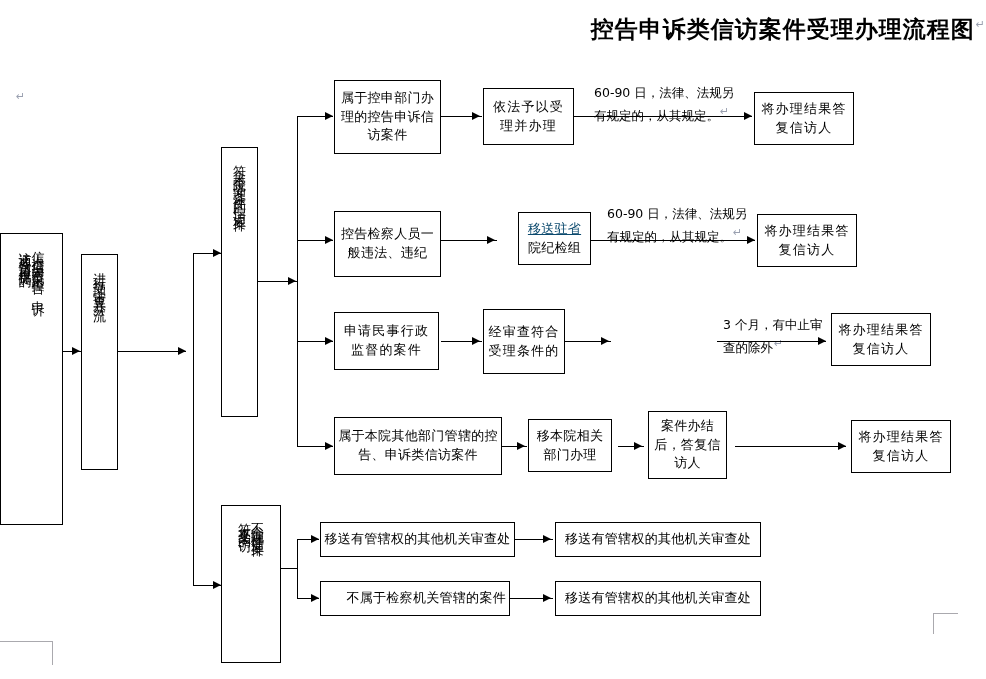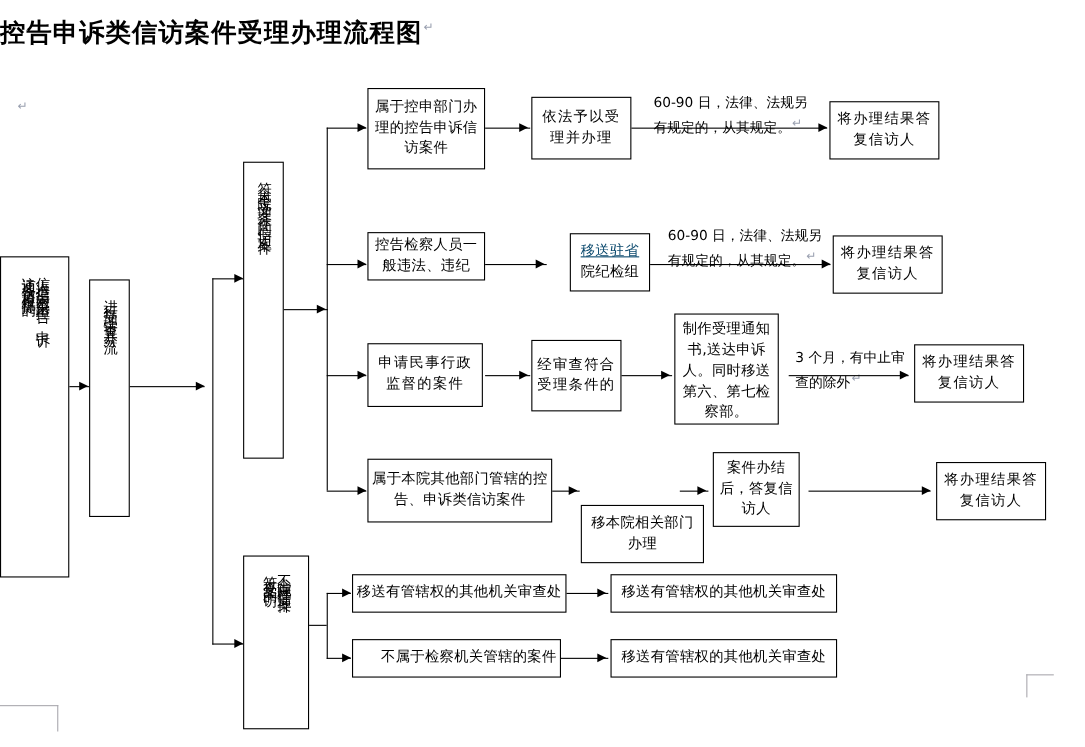--- a/index.html
+++ b/index.html
@@ -19,7 +19,7 @@
   .title{
     position:absolute;
     left:0; right:0; top:14px;
-    text-align:left;
+    text-align:right;
     font-family:"DejaVu Serif","Liberation Serif",serif;
     font-weight:bold;
     font-size:23px;

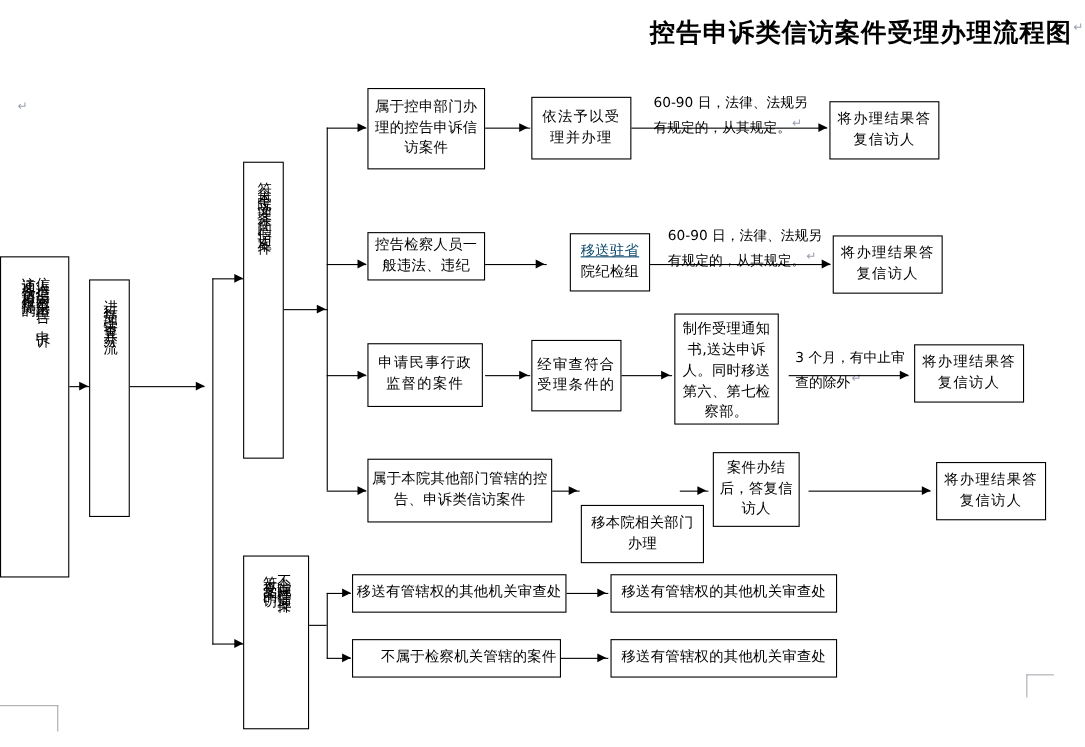--- a/index.html
+++ b/index.html
@@ -193,7 +193,7 @@
     <span class="txt just">将办理结果答复信访人</span>
   </div>
 
-  <div class="box" style="left:334px; top:211px; width:107px; height:44px;">
+  <div class="box" style="left:334px; top:211px; width:107px; height:66px;">
     <span class="txt just2">控告检察人员一般违法、违纪</span>
   </div>
 

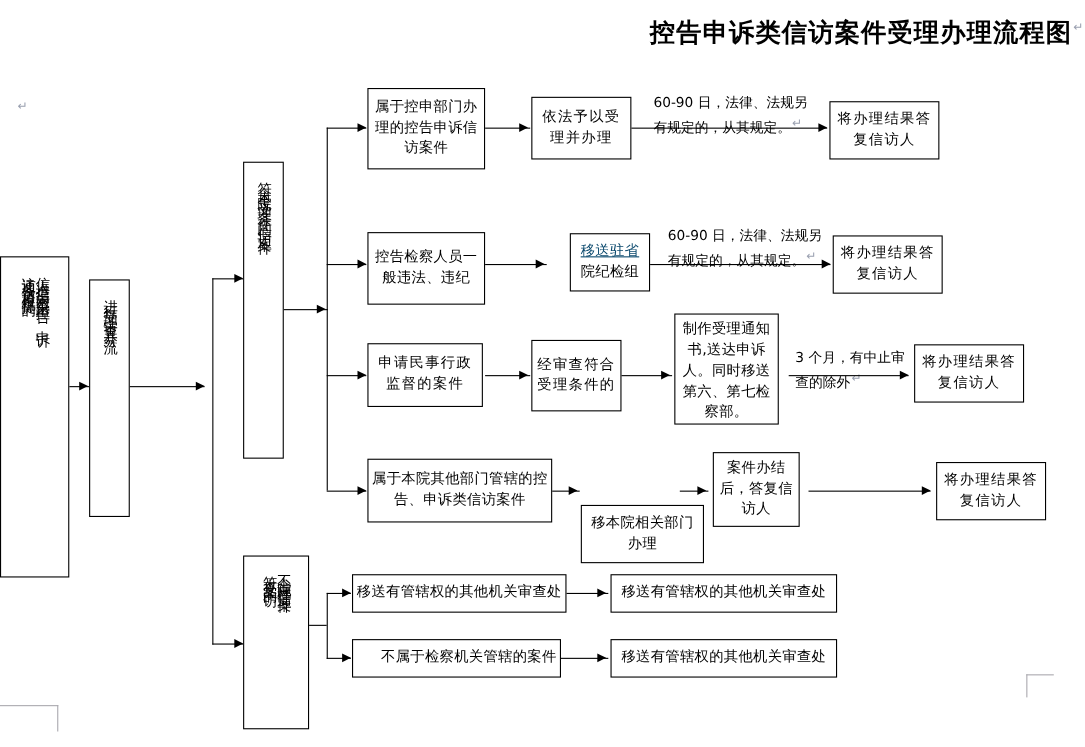--- a/index.html
+++ b/index.html
@@ -233,9 +233,6 @@
   <div class="ln hl" style="left:565px; top:341px; width:46px;"></div>
   <div class="arw" style="left:601px; top:337px;"></div>
 
-  <div class="box" style="left:613px; top:285px; width:95px; height:101px; align-items:flex-start; padding-top:5px;">
-    <span class="txt just2">制作受理通知书,送达申诉人。同时移送第六、第七检察部。</span>
-  </div>
 
   <div class="lbl" style="left:723px; top:294px; width:125px;">
     <span>3 个月，有中止审

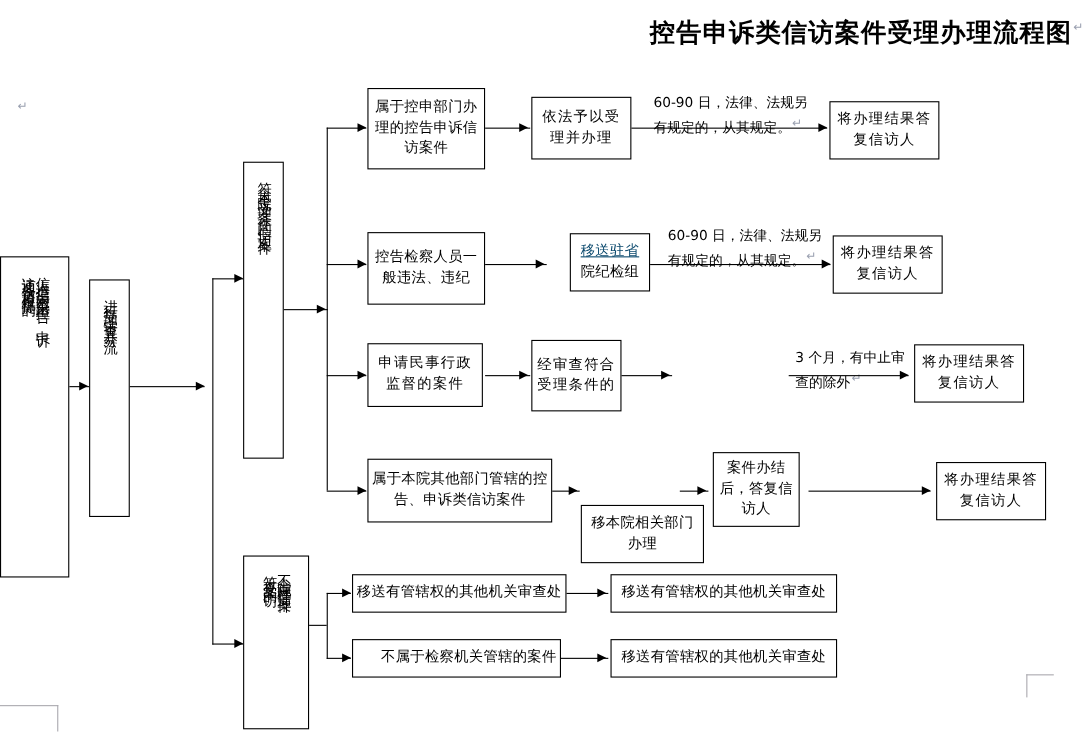--- a/index.html
+++ b/index.html
@@ -253,7 +253,7 @@
   <div class="ln hl" style="left:502px; top:446px; width:25px;"></div>
   <div class="arw" style="left:517px; top:442px;"></div>
 
-  <div class="box" style="left:528px; top:419px; width:112px; height:53px;margin-top:40px;">
+  <div class="box" style="left:528px; top:419px; width:84px; height:53px;">
     <span class="txt just2">移本院相关部门办理</span>
   </div>
 

